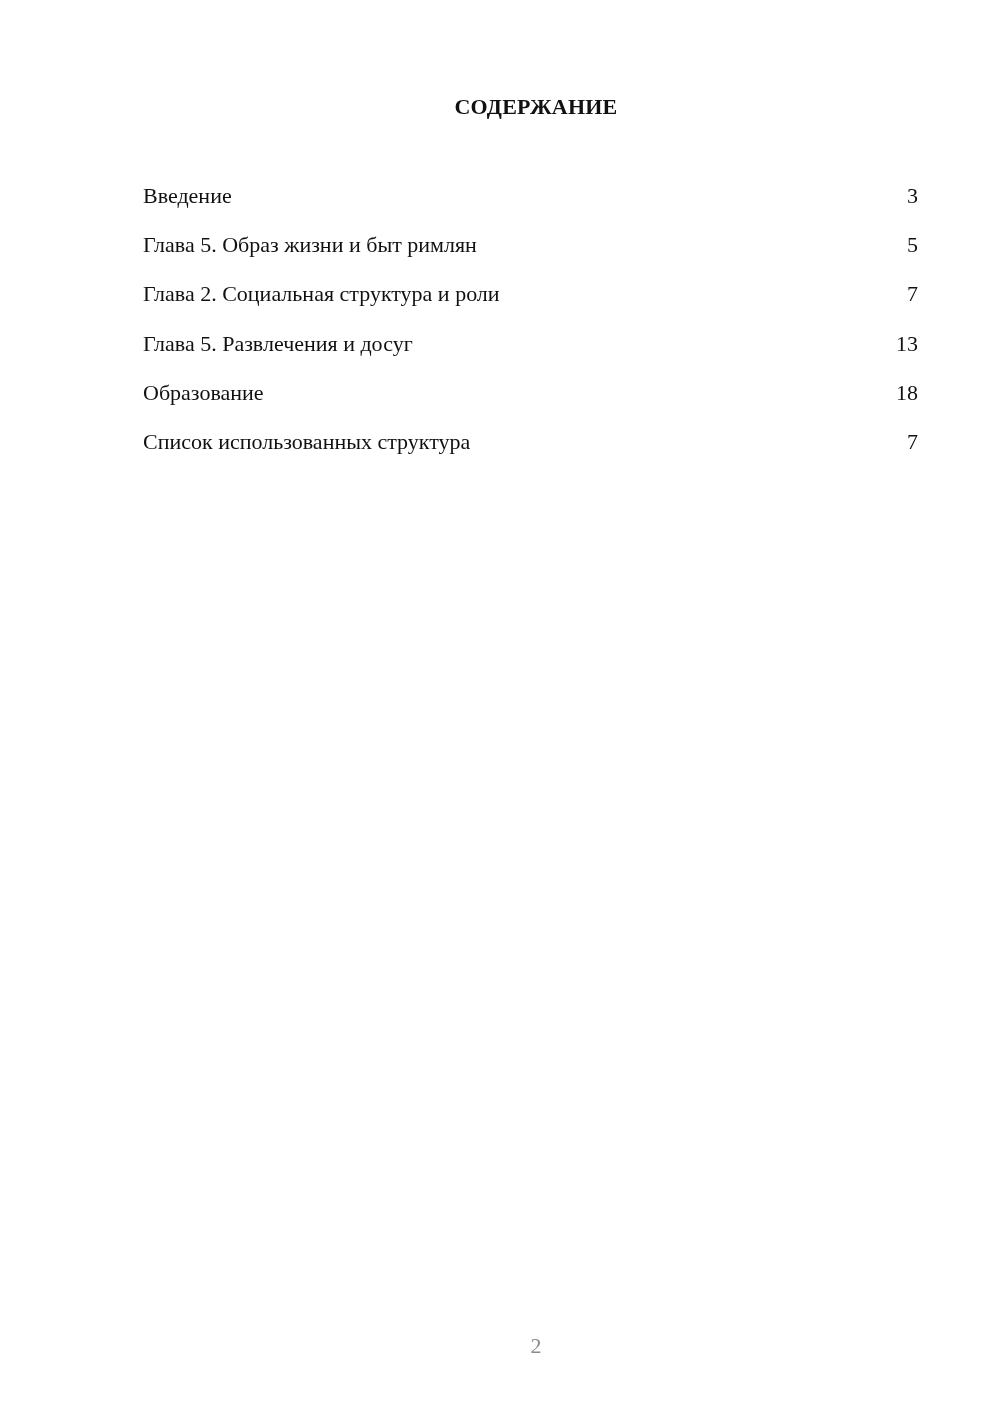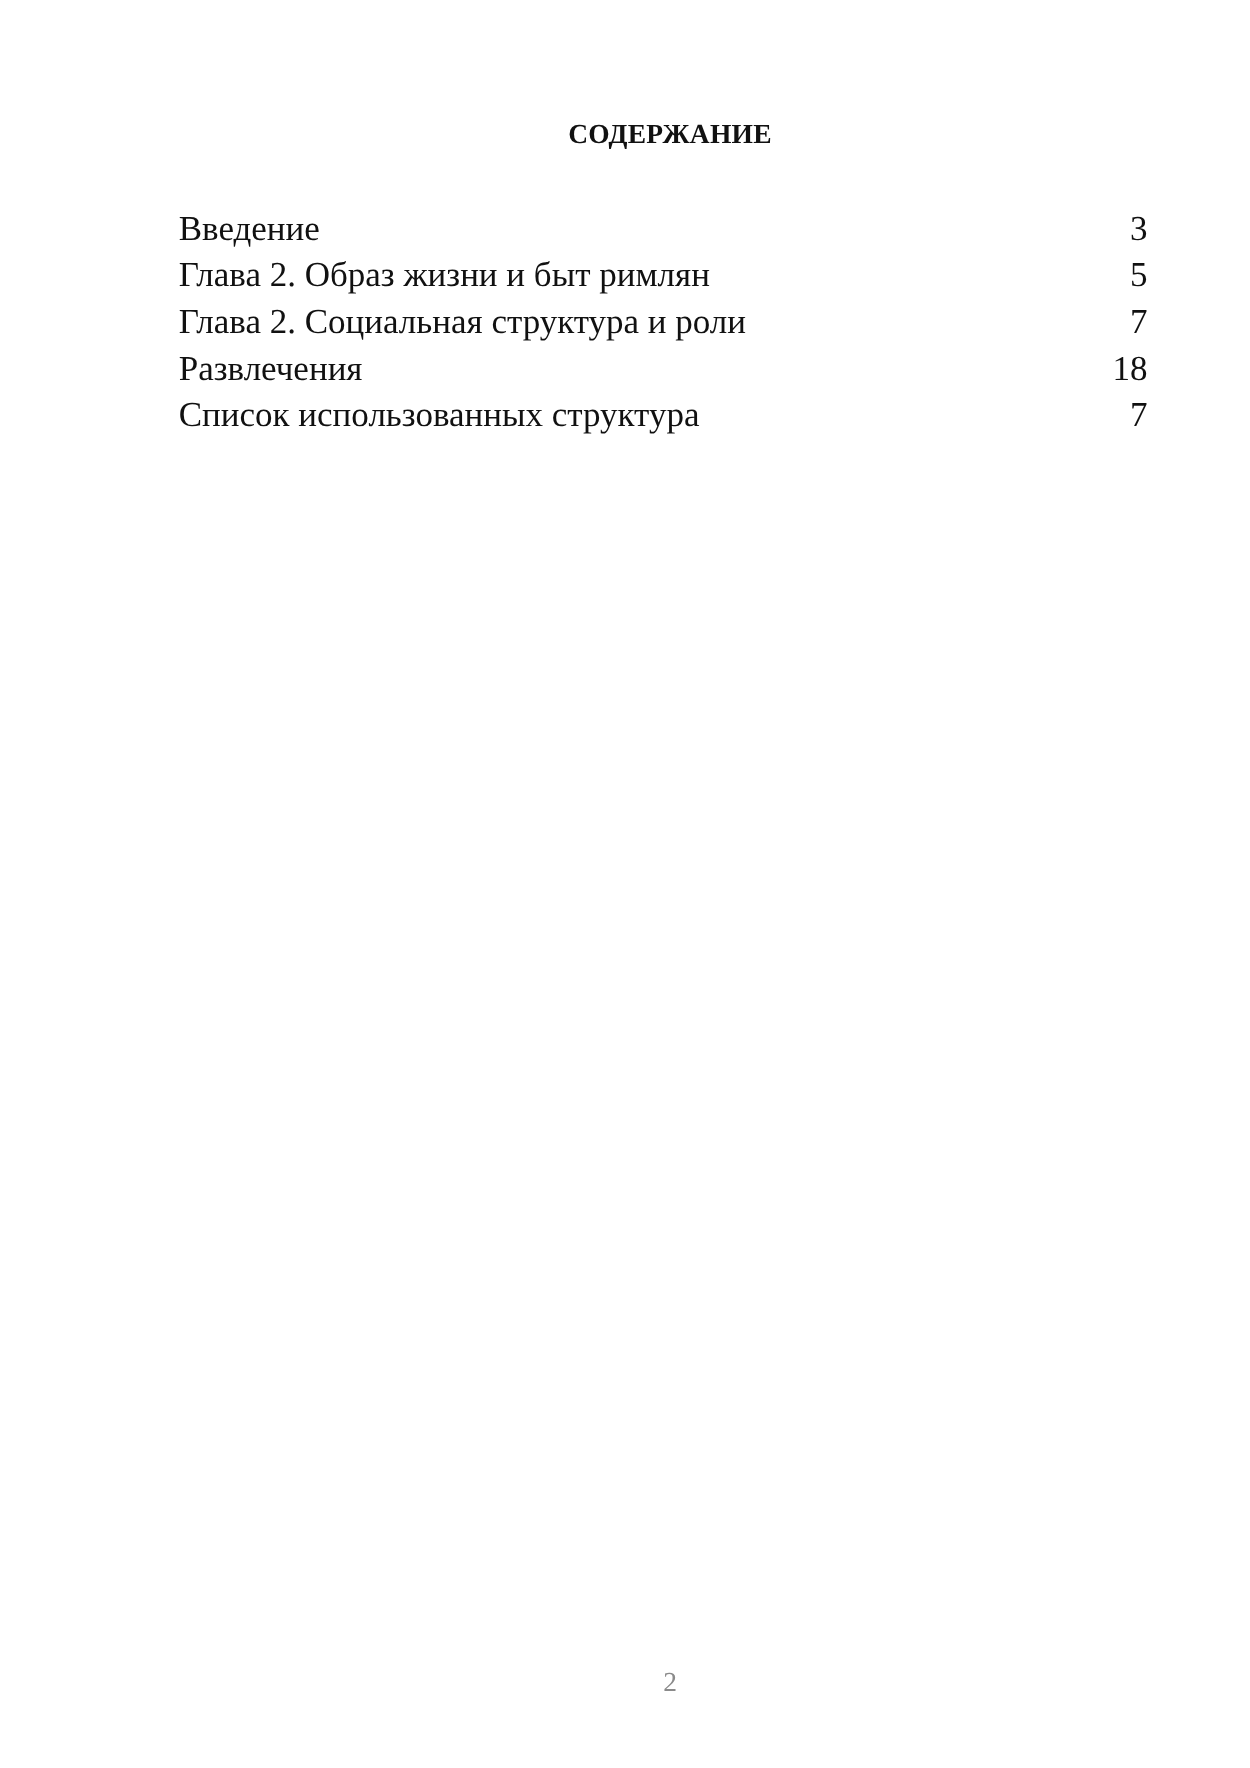--- a/index.html
+++ b/index.html
@@ -36,8 +36,9 @@
       justify-content: space-between;
       align-items: baseline;
       height: 37.2px;
-      font-size: 28px;
+      font-size: 22px;
       line-height: 32px;
+      margin-top: 12px;
     }
     .toc-page {
       text-align: right;

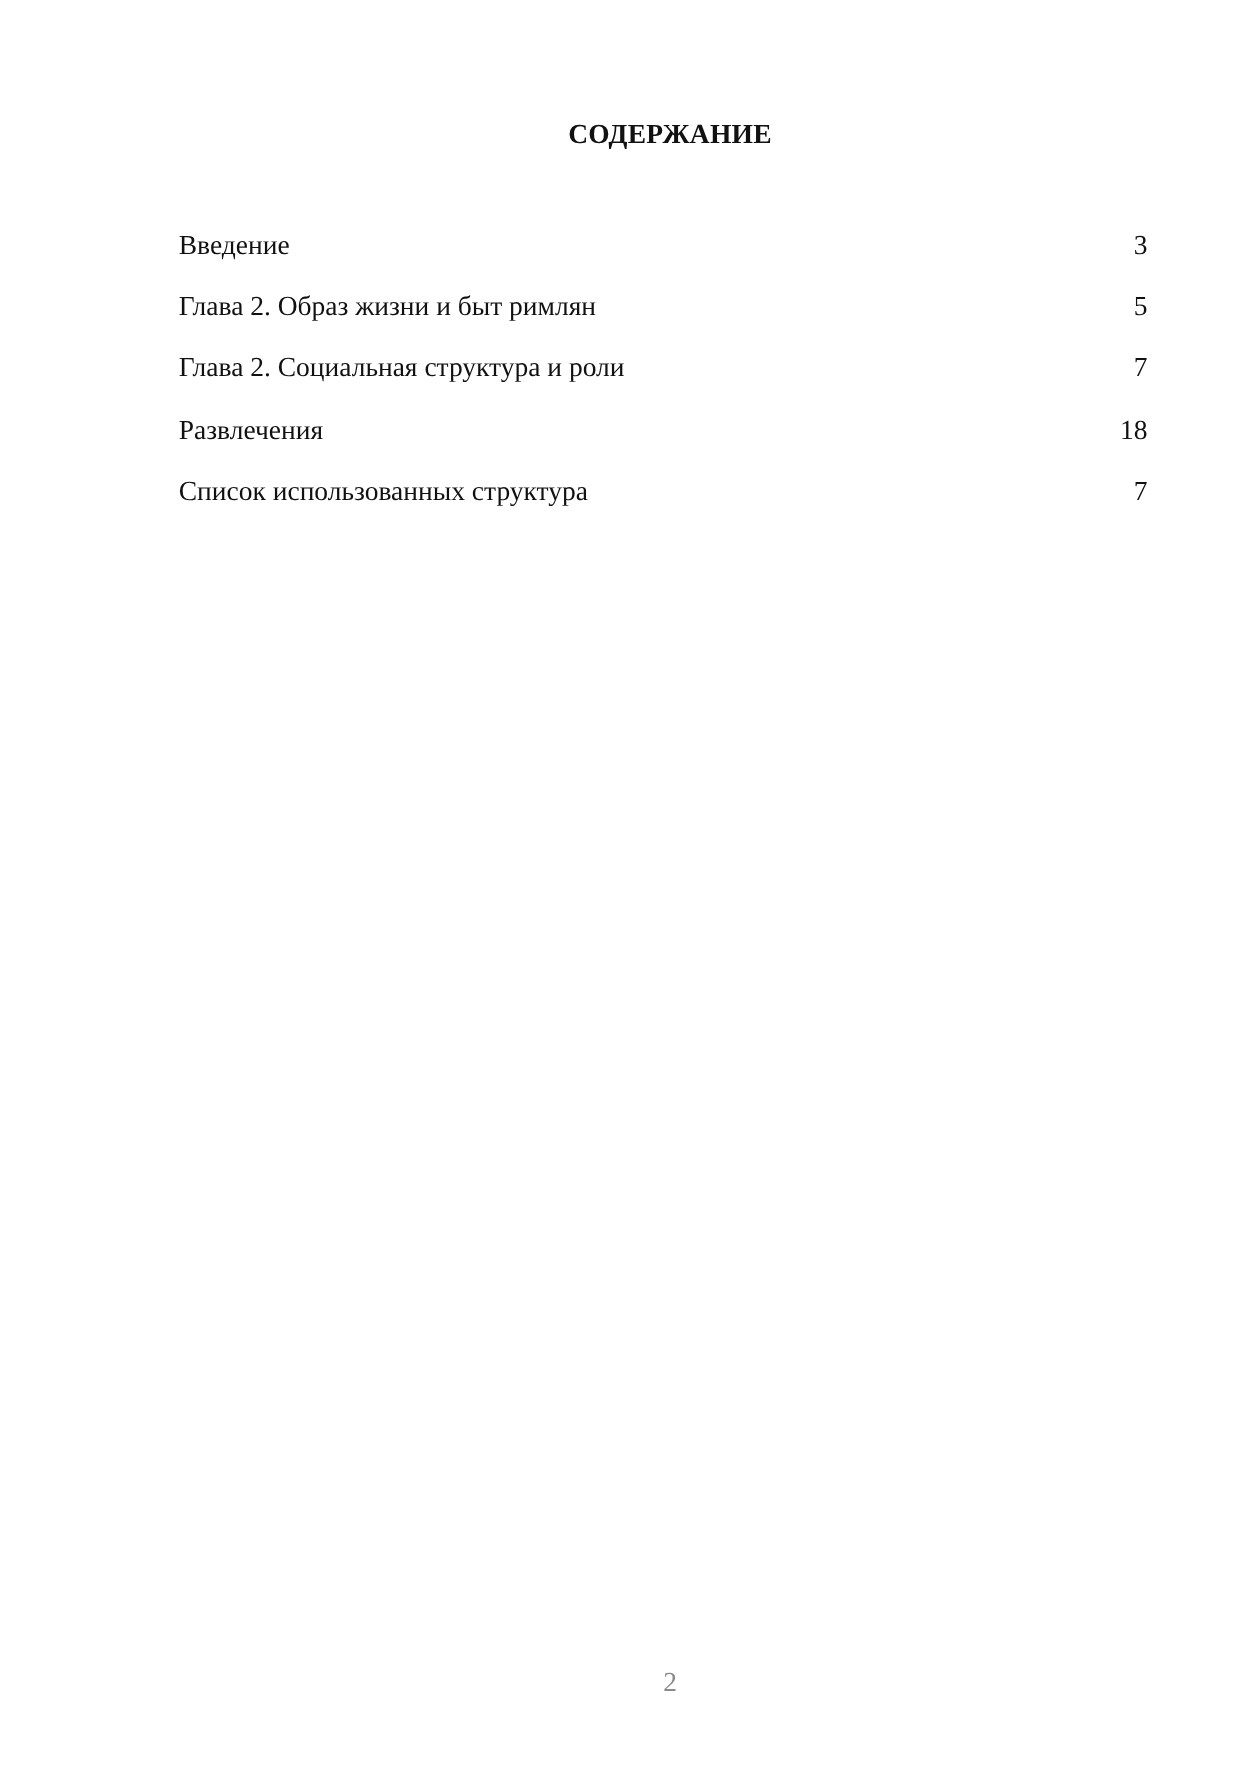--- a/index.html
+++ b/index.html
@@ -64,7 +64,7 @@
     <span class="toc-page">3</span>
   </div>
   <div class="toc-row">
-    <span>Глава 2. Образ жизни и быт римлян</span>
+    <span>Глава 5. Образ жизни и быт римлян</span>
     <span class="toc-page">5</span>
   </div>
   <div class="toc-row">

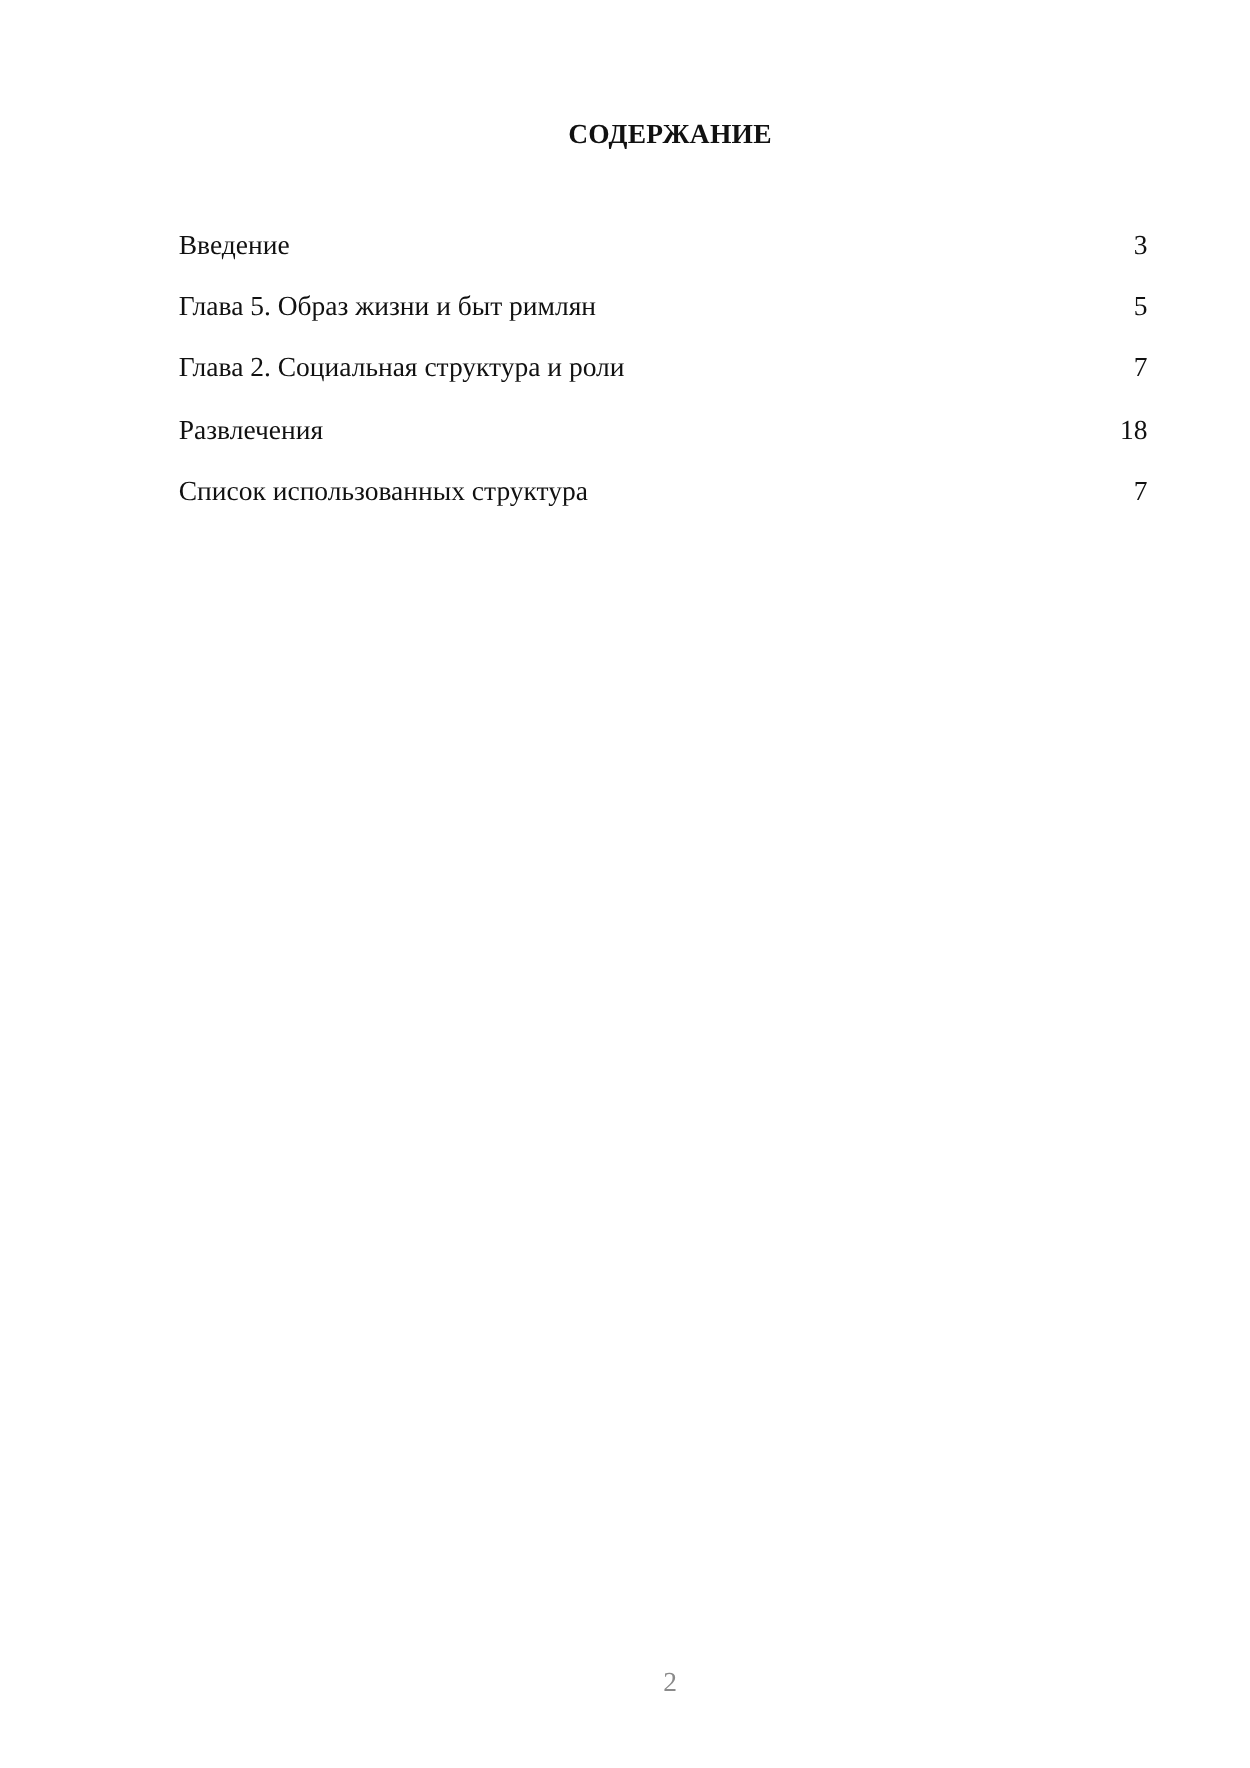--- a/index.html
+++ b/index.html
@@ -72,6 +72,10 @@
     <span class="toc-page">7</span>
   </div>
   <div class="toc-row">
+    <span>Глава 5. Развлечения и досуг</span>
+    <span class="toc-page">13</span>
+  </div>
+  <div class="toc-row">
     <span>Развлечения</span>
     <span class="toc-page">18</span>
   </div>

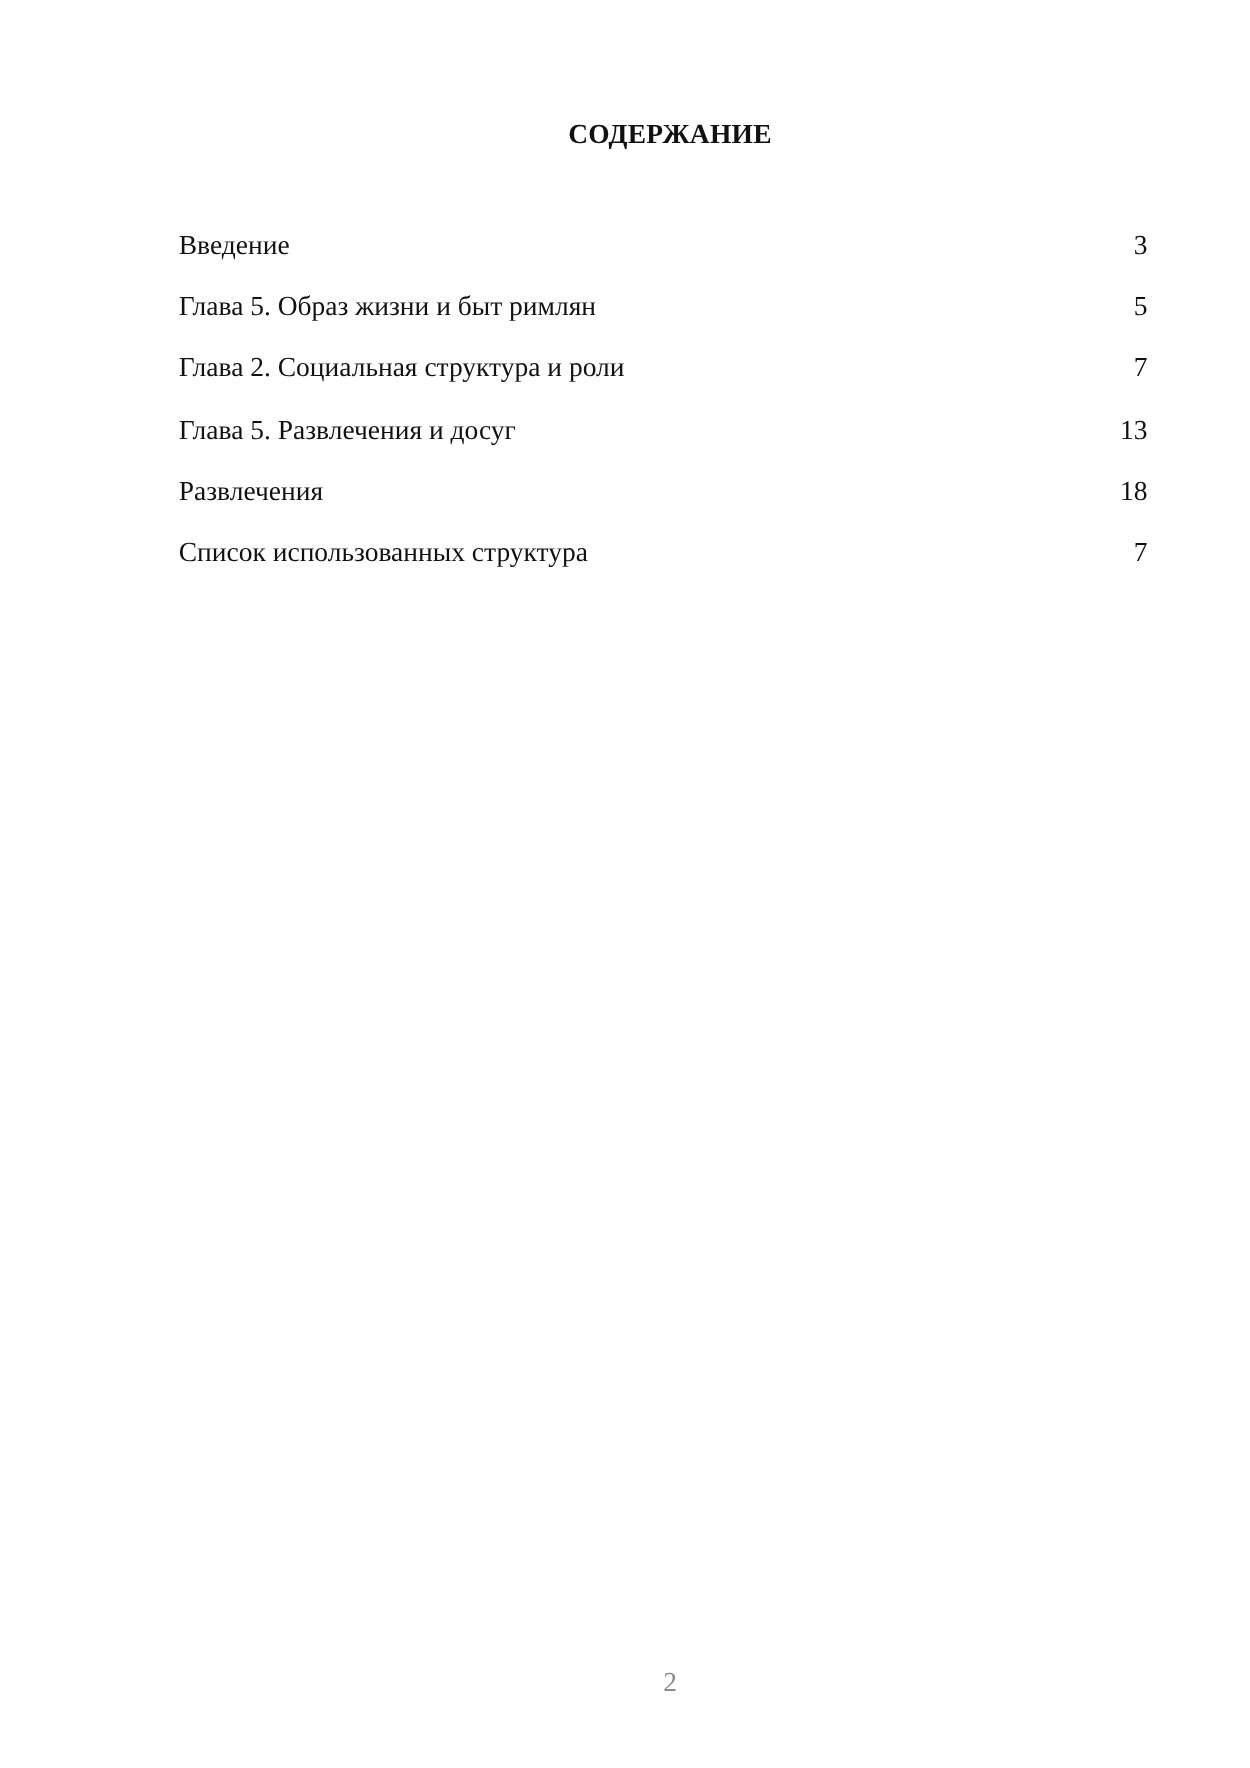--- a/index.html
+++ b/index.html
@@ -76,7 +76,7 @@
     <span class="toc-page">13</span>
   </div>
   <div class="toc-row">
-    <span>Развлечения</span>
+    <span>Образование</span>
     <span class="toc-page">18</span>
   </div>
   <div class="toc-row">

